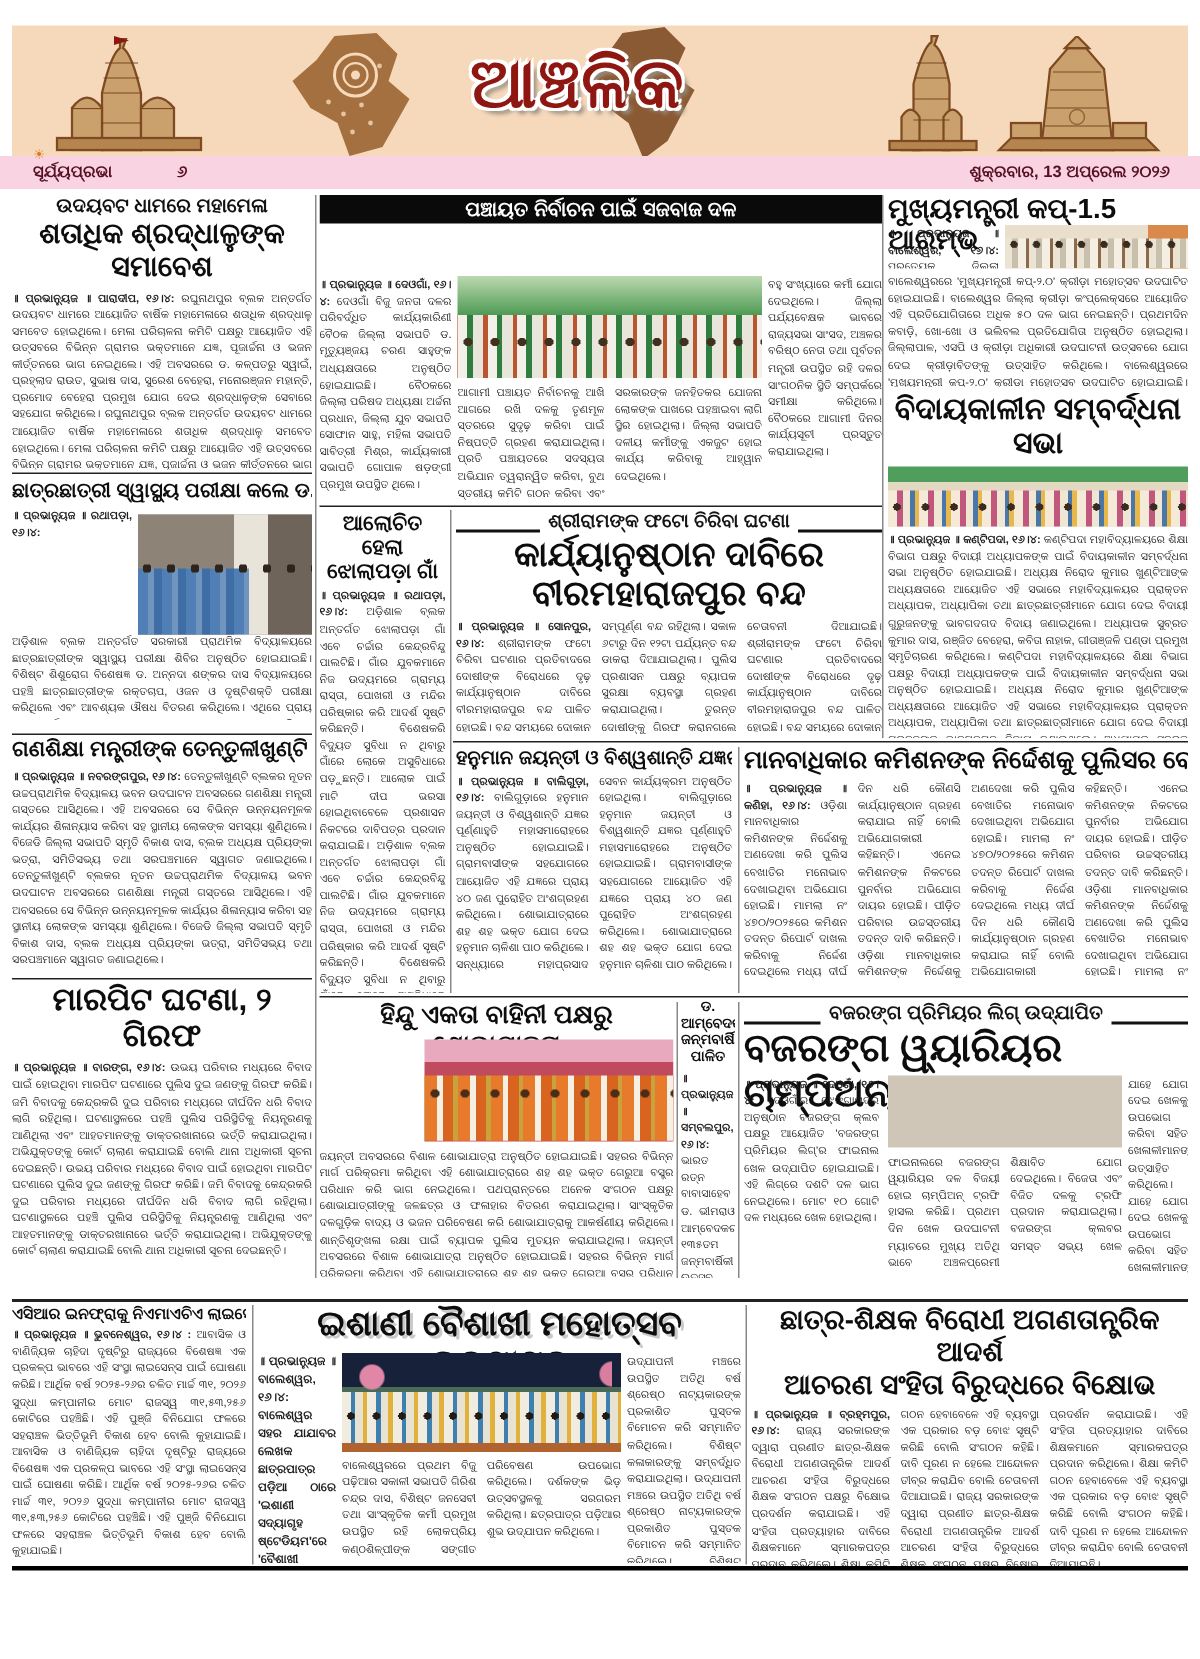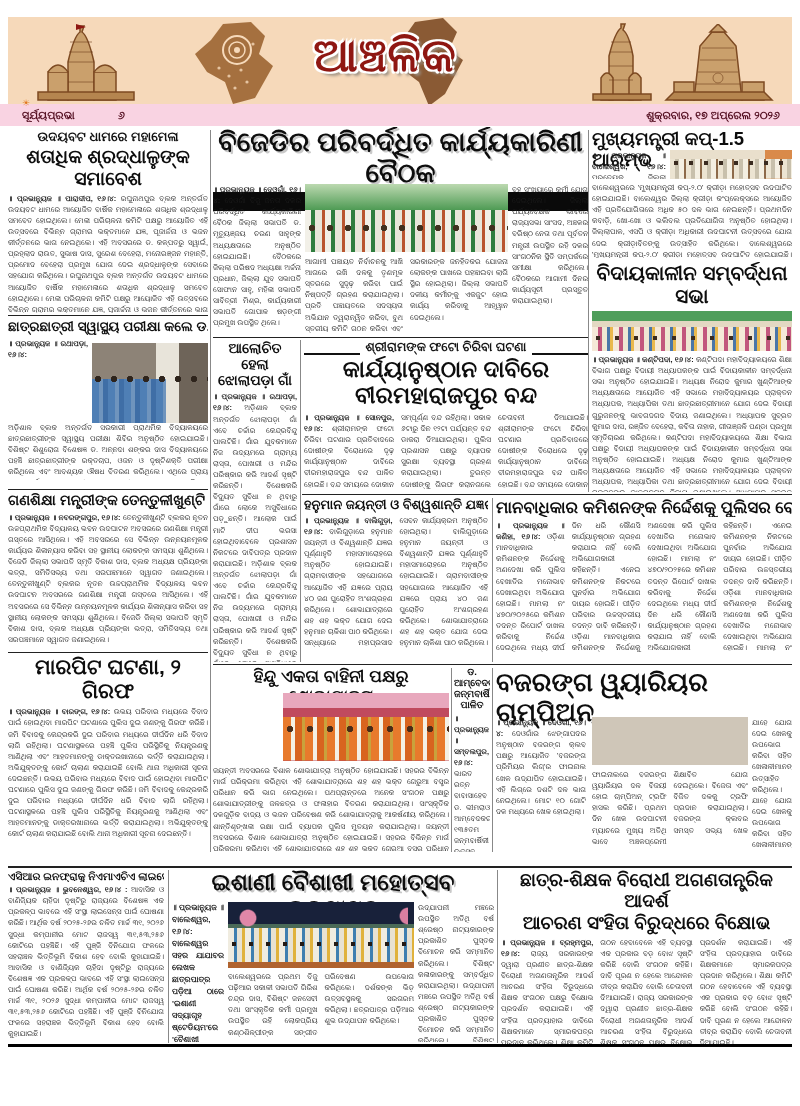--- a/index.html
+++ b/index.html
@@ -176,7 +176,7 @@
   <div class="abs" id="sun">☀</div>
   <div class="abs stripTxt" style="left:22px;top:104px;z-index:5">ସୂର୍ଯ୍ୟପ୍ରଭା</div>
   <div class="abs stripTxt" style="left:118px;top:104px;z-index:5">୬</div>
-  <div class="abs stripTxt" style="right:20px;top:104px;z-index:5">ଶୁକ୍ରବାର, ୧୭ ଅପ୍ରେଲ ୨୦୨୬</div>
+  <div class="abs stripTxt" style="right:20px;top:104px;z-index:5">ଶୁକ୍ରବାର, 13 ଅପ୍ରେଲ ୨୦୨୬</div>
 
   <div class="abs vr" style="left:210px;top:130px;height:722px"></div>
   <div class="abs vr" style="left:588px;top:130px;height:362px"></div>

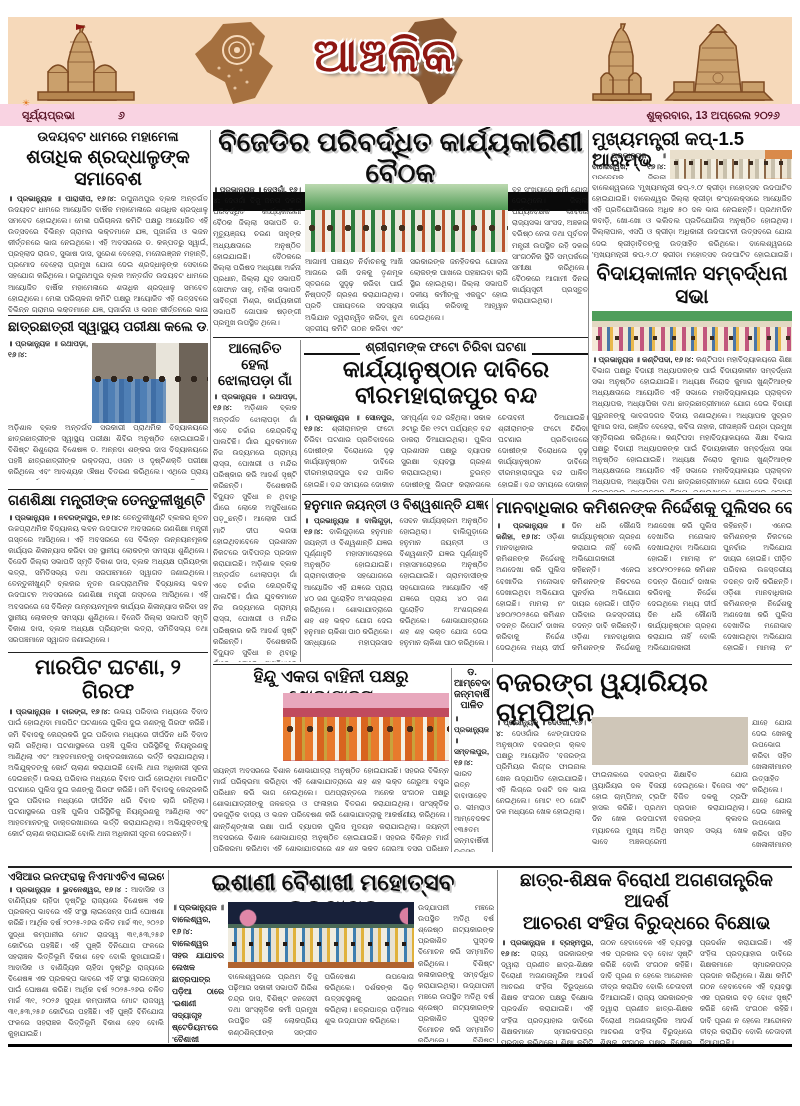--- a/index.html
+++ b/index.html
@@ -241,7 +241,6 @@
   </div>
 
   <div class="abs clip" style="left:213px;top:127px;width:375px;height:208px">
-    <div class="hl ctr shadowed" style="font-size:27px">ବିଜେଡିର ପରିବର୍ଦ୍ଧିତ କାର୍ଯ୍ୟକାରିଣୀ ବୈଠକ</div>
     <div id="bjdbar" style="margin-top:3px;height:19px">ପଞ୍ଚାୟତ ନିର୍ବାଚନ ପାଇଁ ସଜବାଜ ଦଳ</div>
     <div class="abs photo ph-bjd" style="left:92px;top:57px;width:203px;height:68px" aria-label="BJD expanded working-committee meeting group photo"></div>
     <div class="abs body" style="left:0;top:57px;width:88px;height:150px">

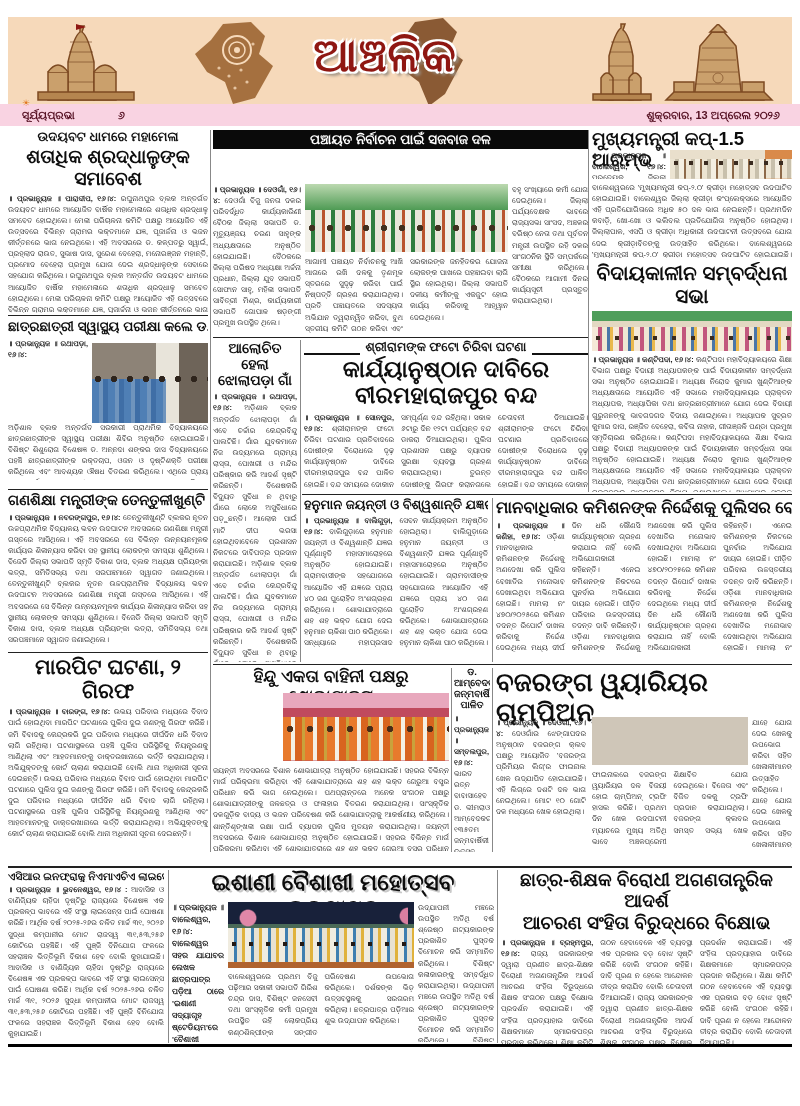--- a/index.html
+++ b/index.html
@@ -311,6 +311,11 @@
   </div>
 
   <div class="abs clip" style="left:496px;top:667px;width:296px;height:185px">
+    <div class="dashkick" style="font-size:13px">
+      <span class="dash"></span>
+      <span>ବଜରଙ୍ଗ ପ୍ରିମିୟର ଲିଗ୍ ଉଦ୍‌ଯାପିତ</span>
+      <span class="dash"></span>
+    </div>
     <div class="hl" style="font-size:26px;margin:1px 0 3px">ବଜରଙ୍ଗ ୱ୍ୟାରିୟର ଚାମ୍ପିଅନ୍</div>
     <div class="abs photo ph-bajrang" style="left:96px;top:50px;width:156px;height:48px" aria-label="Night crowd at Bajrang Premier League final"></div>
     <div class="abs body" style="left:0;top:50px;width:90px;height:135px">

